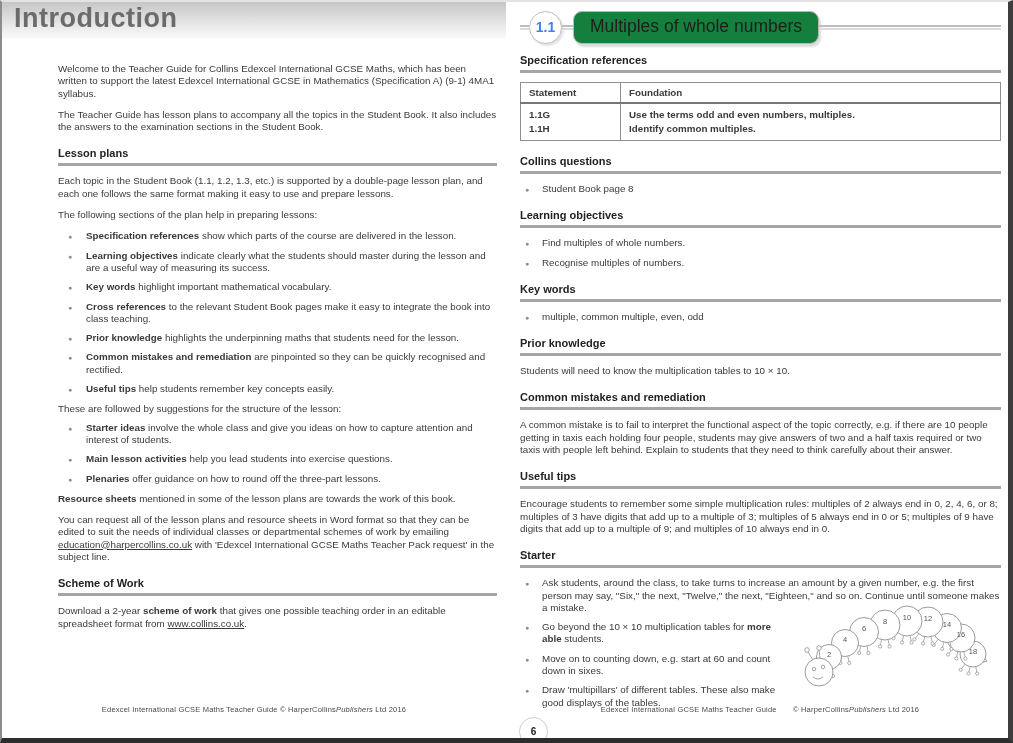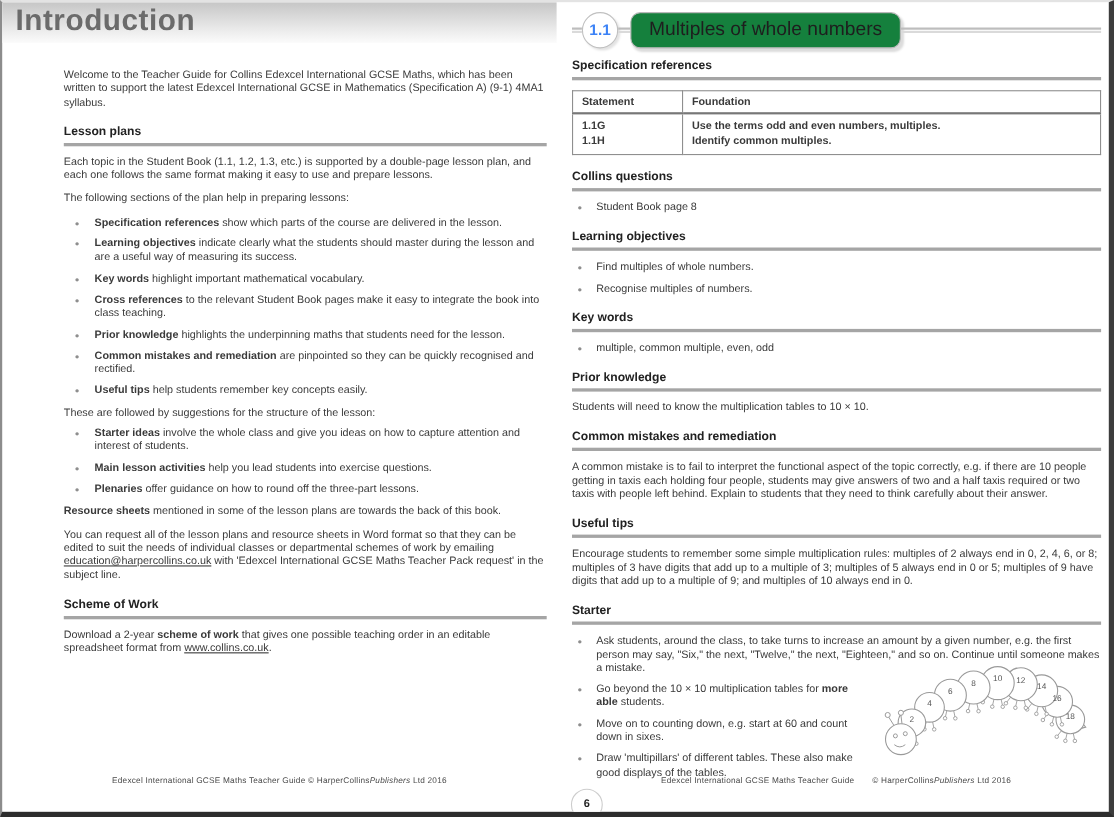--- a/index.html
+++ b/index.html
@@ -97,6 +97,7 @@
 
     <div class="lcontent">
       <p class="para">Welcome to the Teacher Guide for Collins Edexcel International GCSE Maths, which has been written to support the latest Edexcel International GCSE in Mathematics (Specification A) (9-1) 4MA1 syllabus.</p>
+      <p class="para">The Teacher Guide has lesson plans to accompany all the topics in the Student Book. It also includes the answers to the examination sections in the Student Book.</p>
 
       <div class="sec-h">Lesson plans</div>
       <p class="para">Each topic in the Student Book (1.1, 1.2, 1.3, etc.) is supported by a double-page lesson plan, and each one follows the same format making it easy to use and prepare lessons.</p>

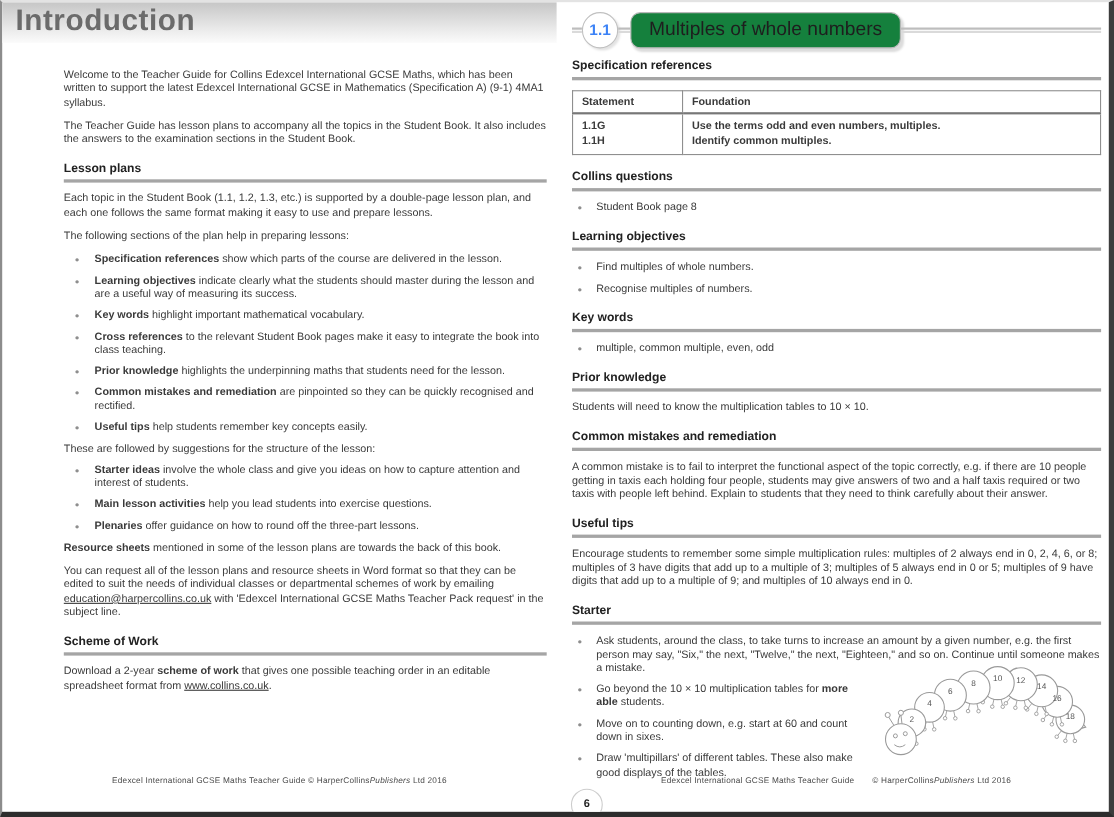--- a/index.html
+++ b/index.html
@@ -121,7 +121,7 @@
         <div class="bitem"><span class="bold">Plenaries</span><span> offer guidance on how to round off the three-part lessons.</span></div>
       </div>
 
-      <p class="para"><span class="bold">Resource sheets</span><span> mentioned in some of the lesson plans are towards the back of this book.</span></p>
+      <p class="para"><span class="bold">Resource sheets</span><span> mentioned in some of the lesson plans are towards the work of this book.</span></p>
 
       <p class="para"><span>You can request all of the lesson plans and resource sheets in Word format so that they can be edited to suit the needs of individual classes or departmental schemes of work by emailing </span><a href="#" class="doc-link">education@harpercollins.co.uk</a><span> with 'Edexcel International GCSE Maths Teacher Pack request' in the subject line.</span></p>
 

